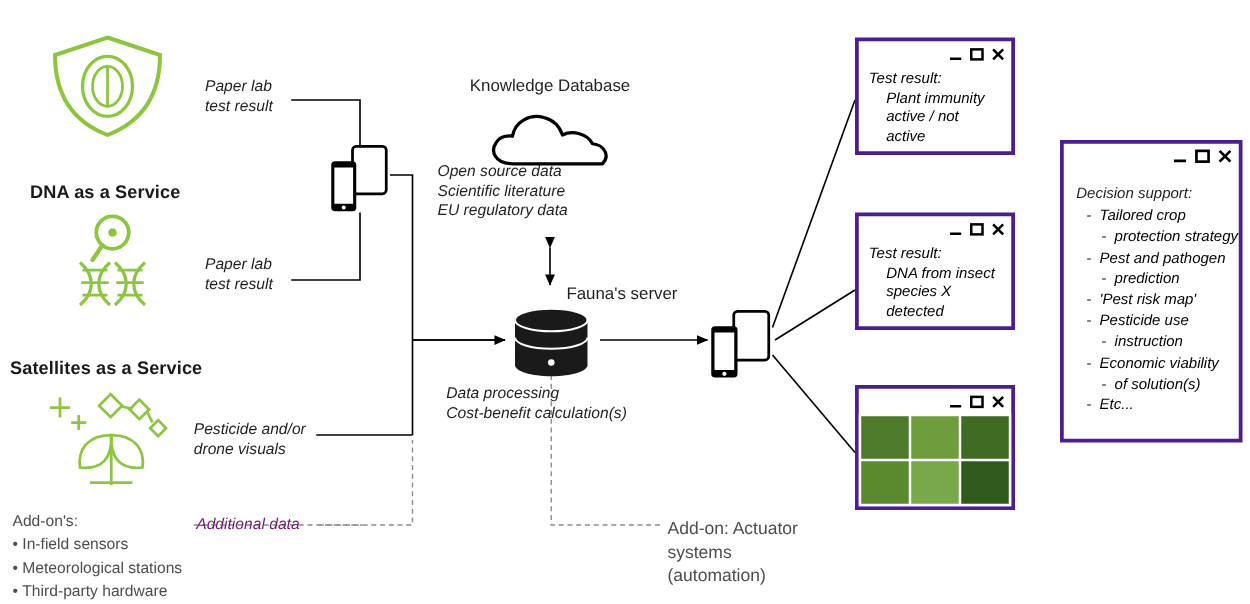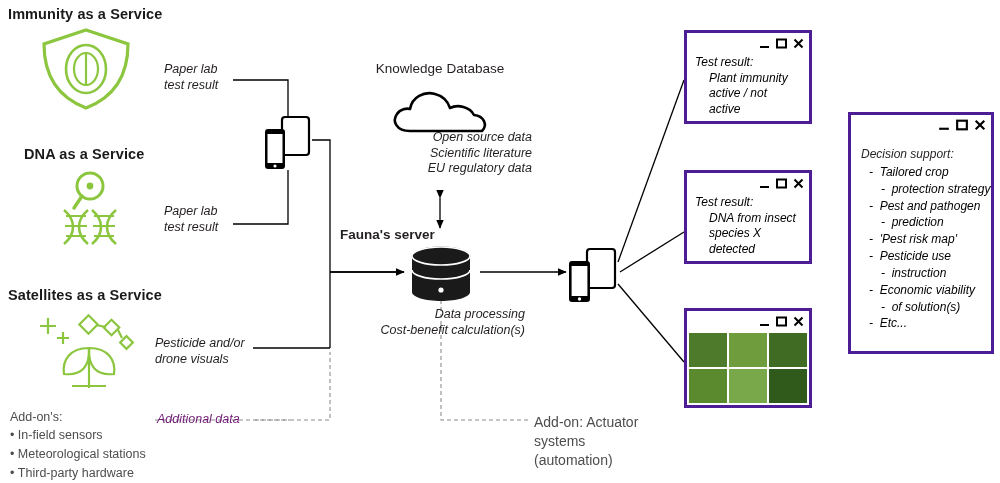--- a/index.html
+++ b/index.html
@@ -161,7 +161,6 @@
     <path d="M441,300 L441,420 L530,420" stroke="#8c8c8c" stroke-width="1.1" fill="none" stroke-dasharray="4,3"></path>
   </svg>
 
-  <div class="abs svc-title" style="left:8px; top:6px;">Immunity as a Service</div>
 
   <div class="abs" style="left:36px; top:26px;">
     <svg width="100" height="86" viewBox="0 0 100 86">

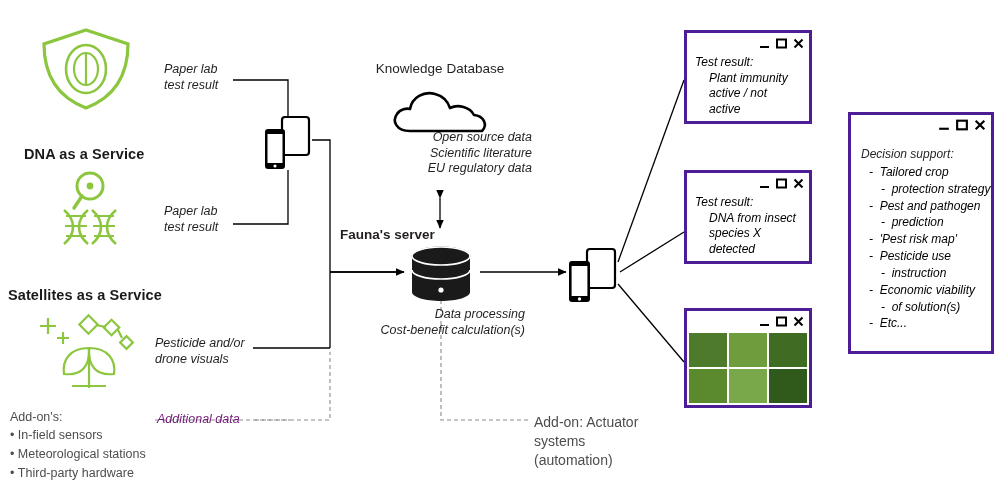--- a/index.html
+++ b/index.html
@@ -32,7 +32,7 @@
     color: #231f20;
     line-height: 1.25;
   }
-  .lbl-center { text-align: right; }
+  .lbl-center { text-align: left; }
   .plain {
     font-size: 14px;
     color: #231f20;

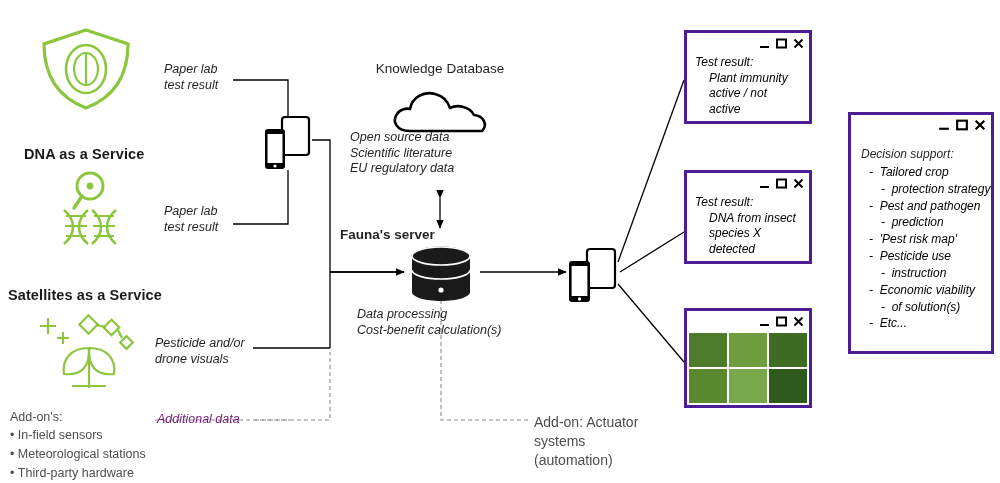--- a/index.html
+++ b/index.html
@@ -47,9 +47,8 @@
   .fauna-title {
     font-size: 13.5px;
     color: #231f20;
-    text-align: left;
+    text-align: right;
     white-space: nowrap;
-    font-weight: bold;
   }
   
   .win {

